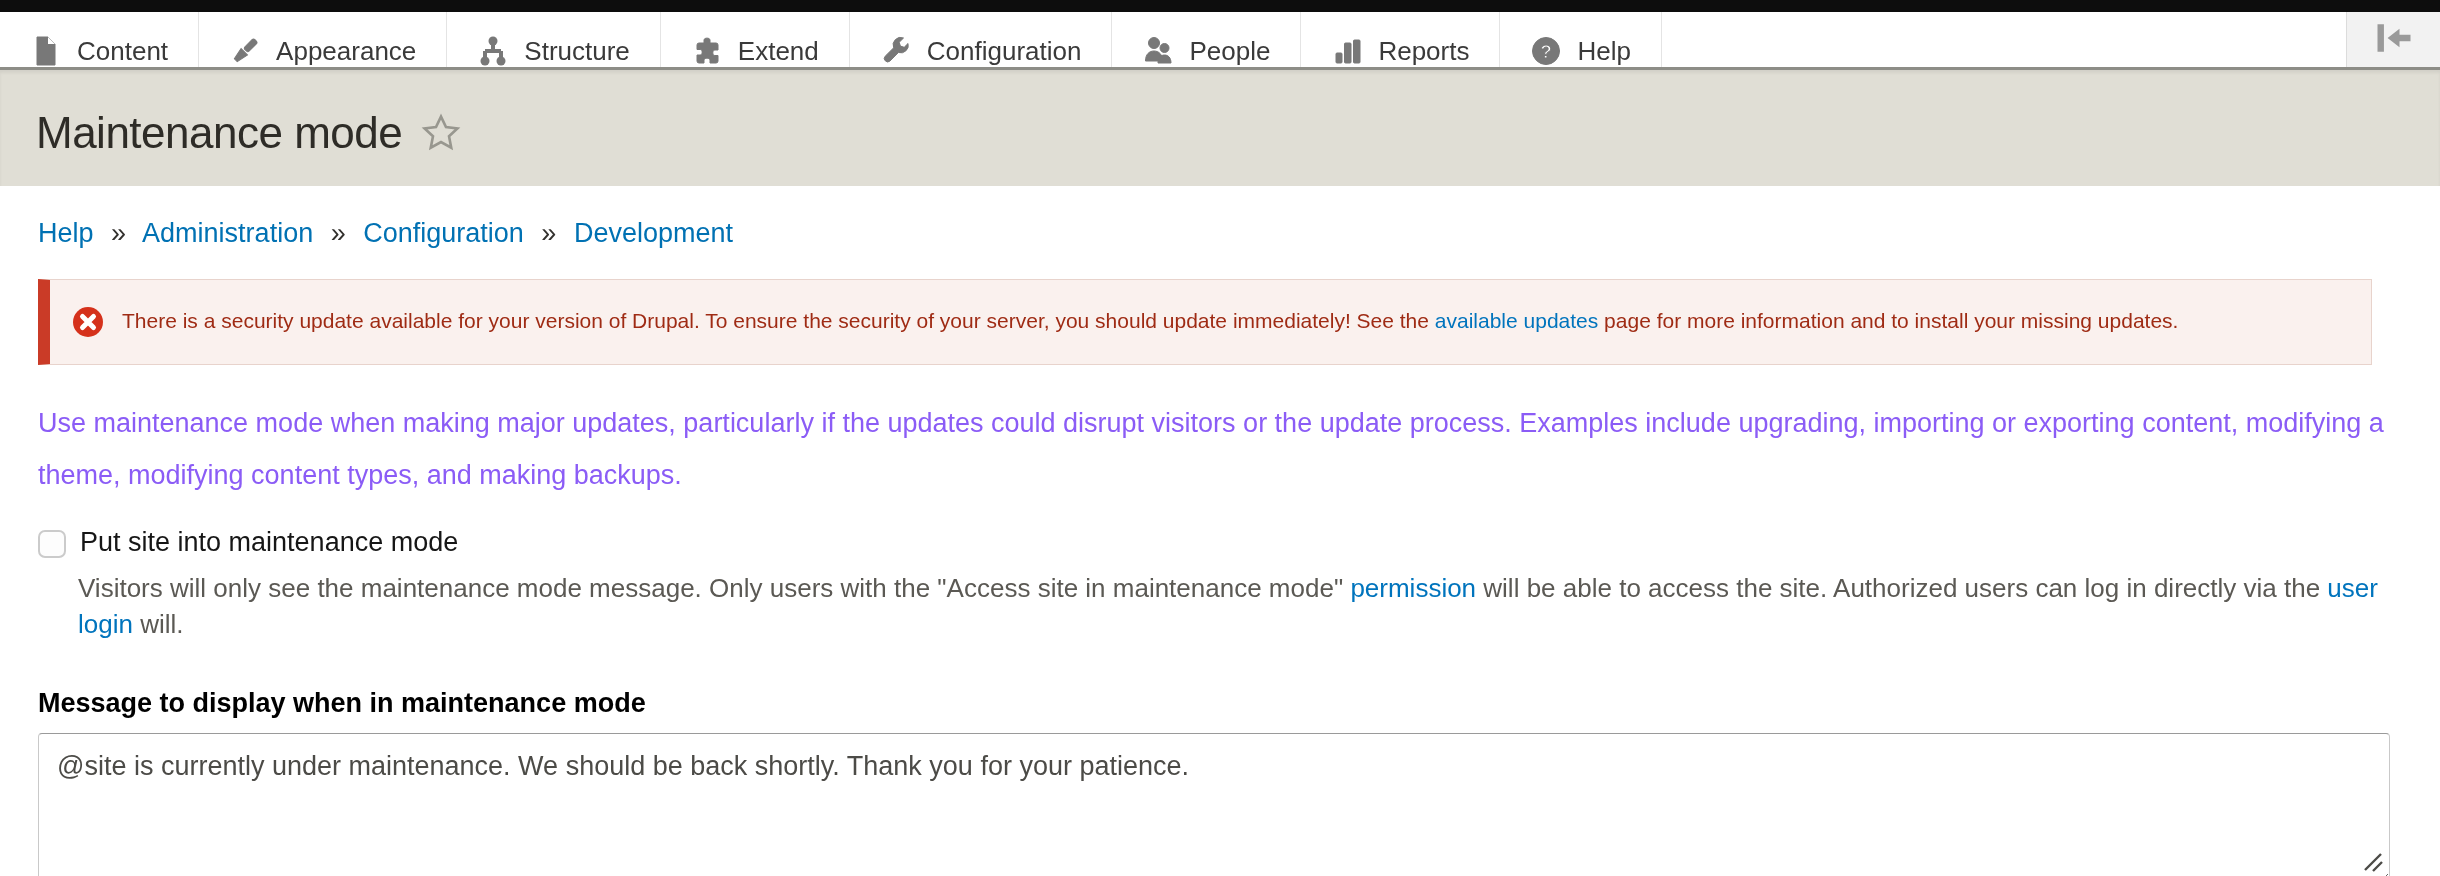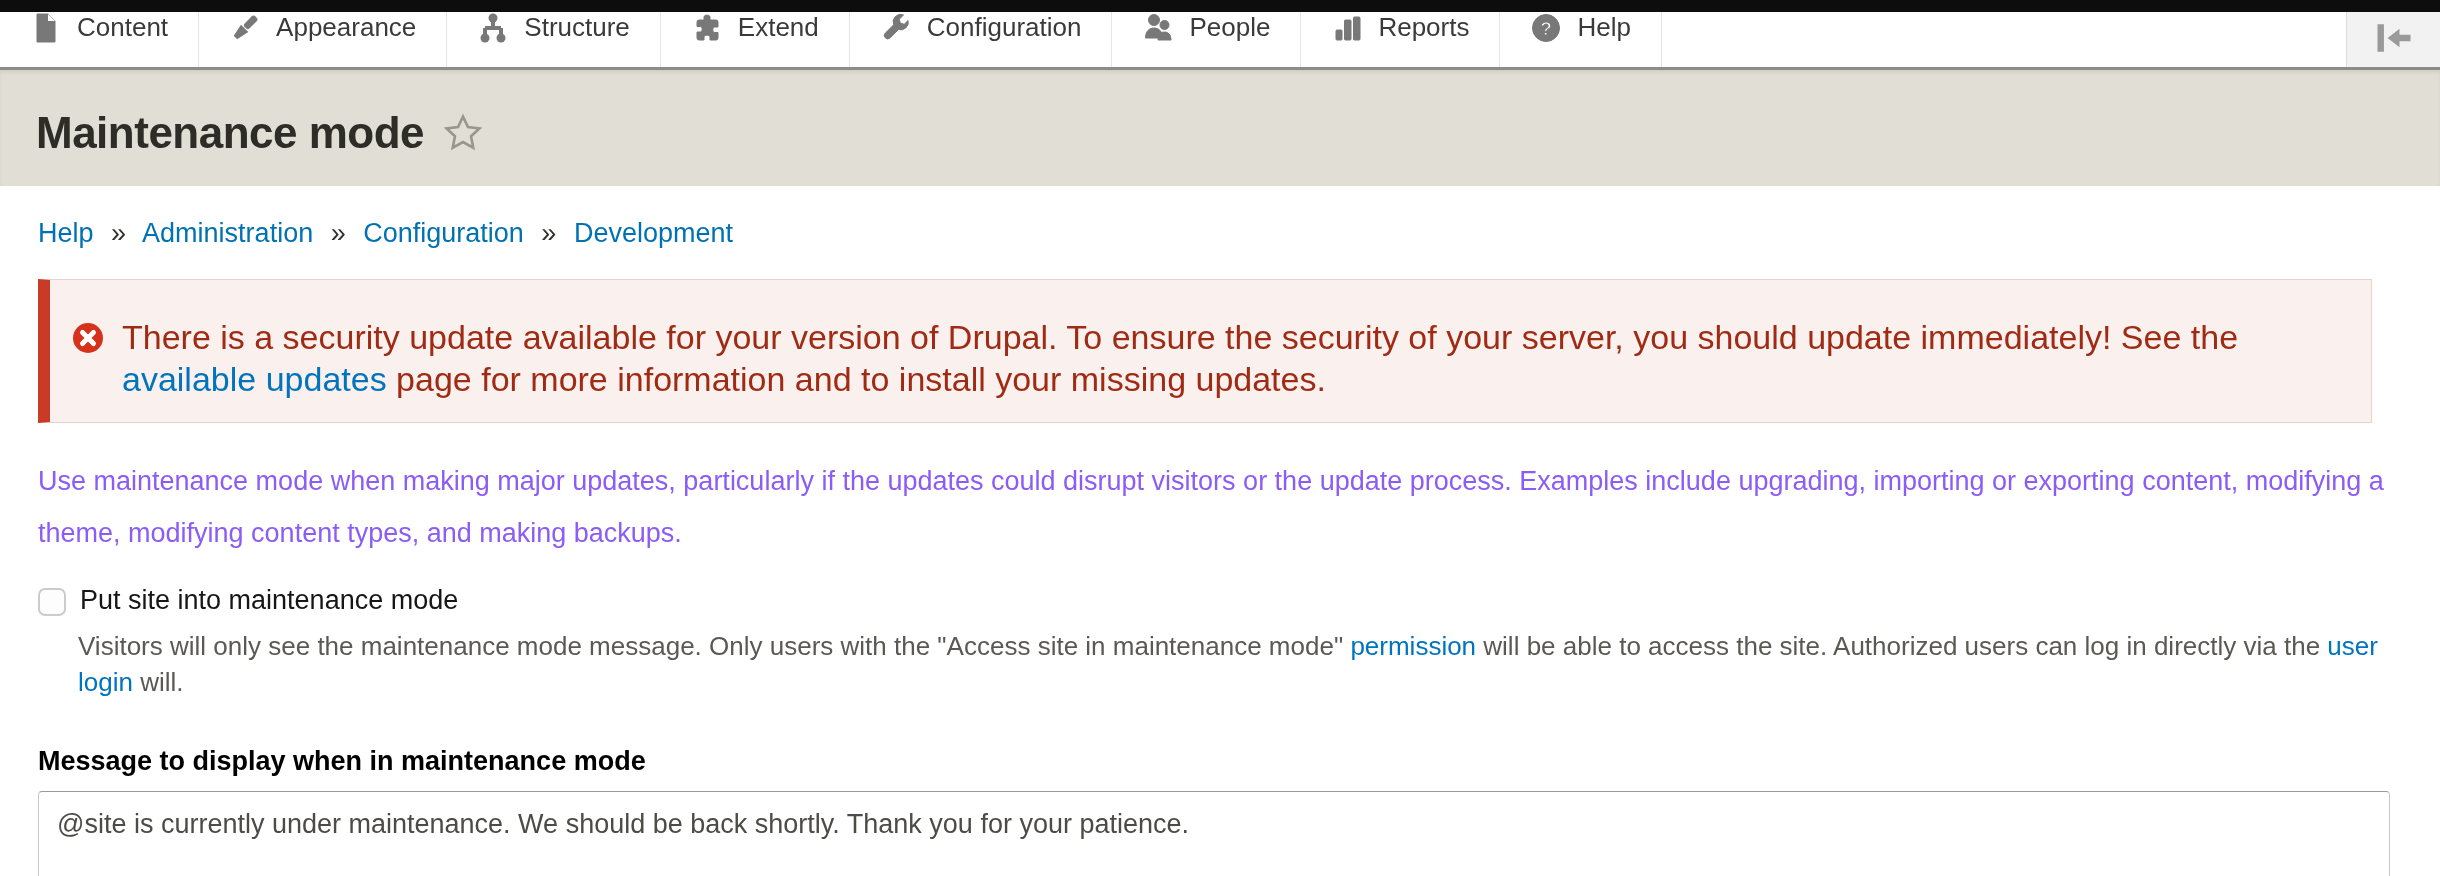--- a/index.html
+++ b/index.html
@@ -20,7 +20,7 @@
     border-bottom:3px solid #8d8d87;
   }
   .toolbar .tab {
-    display:flex; align-items:flex-start; gap:15px;
+    display:flex; align-items:flex-end; gap:15px;
     padding:0 30px; border-right:1px solid #e4e4e4;
     cursor:pointer; color:#3a3a3a; font-size:26px; white-space:nowrap;
   }

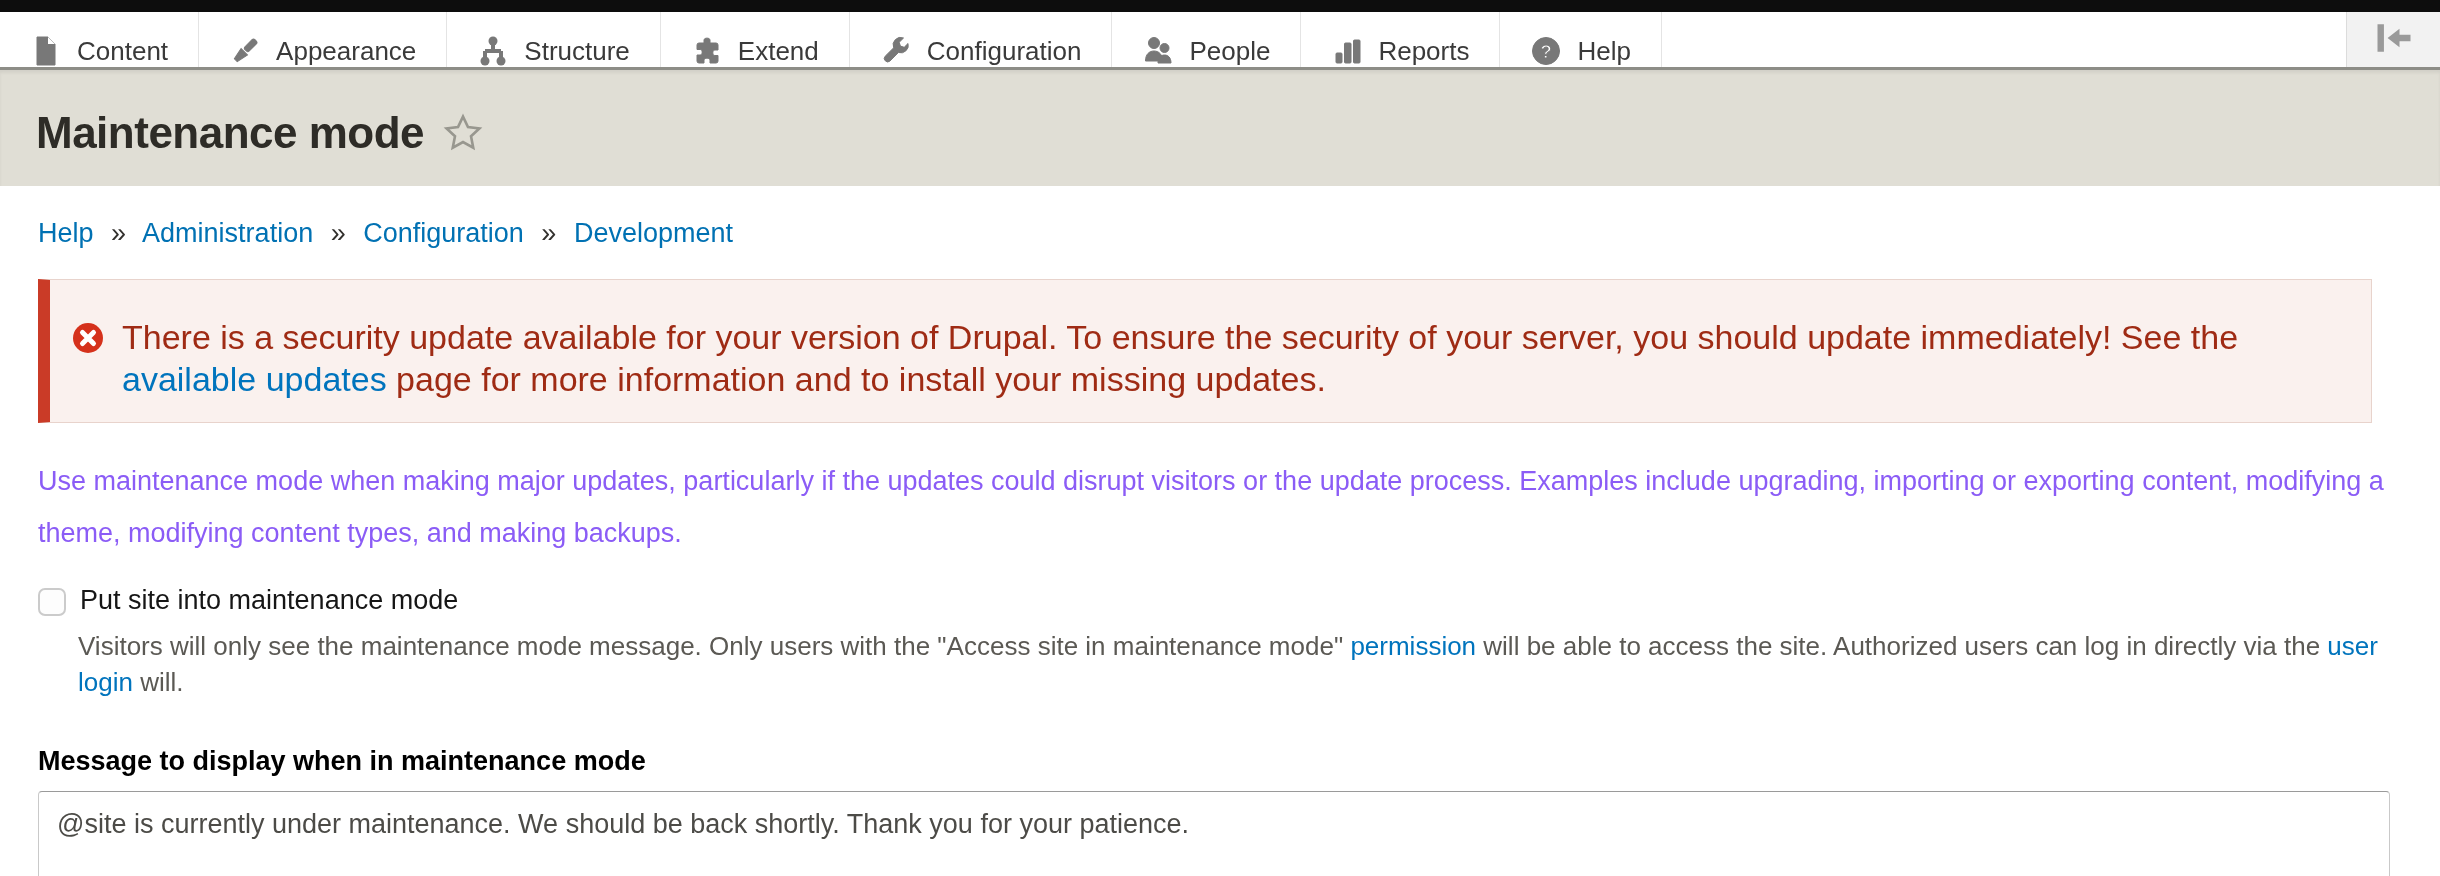--- a/index.html
+++ b/index.html
@@ -40,7 +40,7 @@
     box-shadow: inset 0 3px 3px rgba(0,0,0,0.06);
   }
   .page-title {
-    font-size:44px; font-weight:bold; color:#2e2c27; margin:0; letter-spacing:-0.5px;
+    font-size:44px; font-weight:normal; color:#2e2c27; margin:0; letter-spacing:-0.5px;
   }
   .fav-star { margin-left:18px; display:flex; align-items:center; cursor:pointer; }
   .fav-star svg { width:42px; height:42px; fill:none; stroke:#98978f; stroke-width:2; }

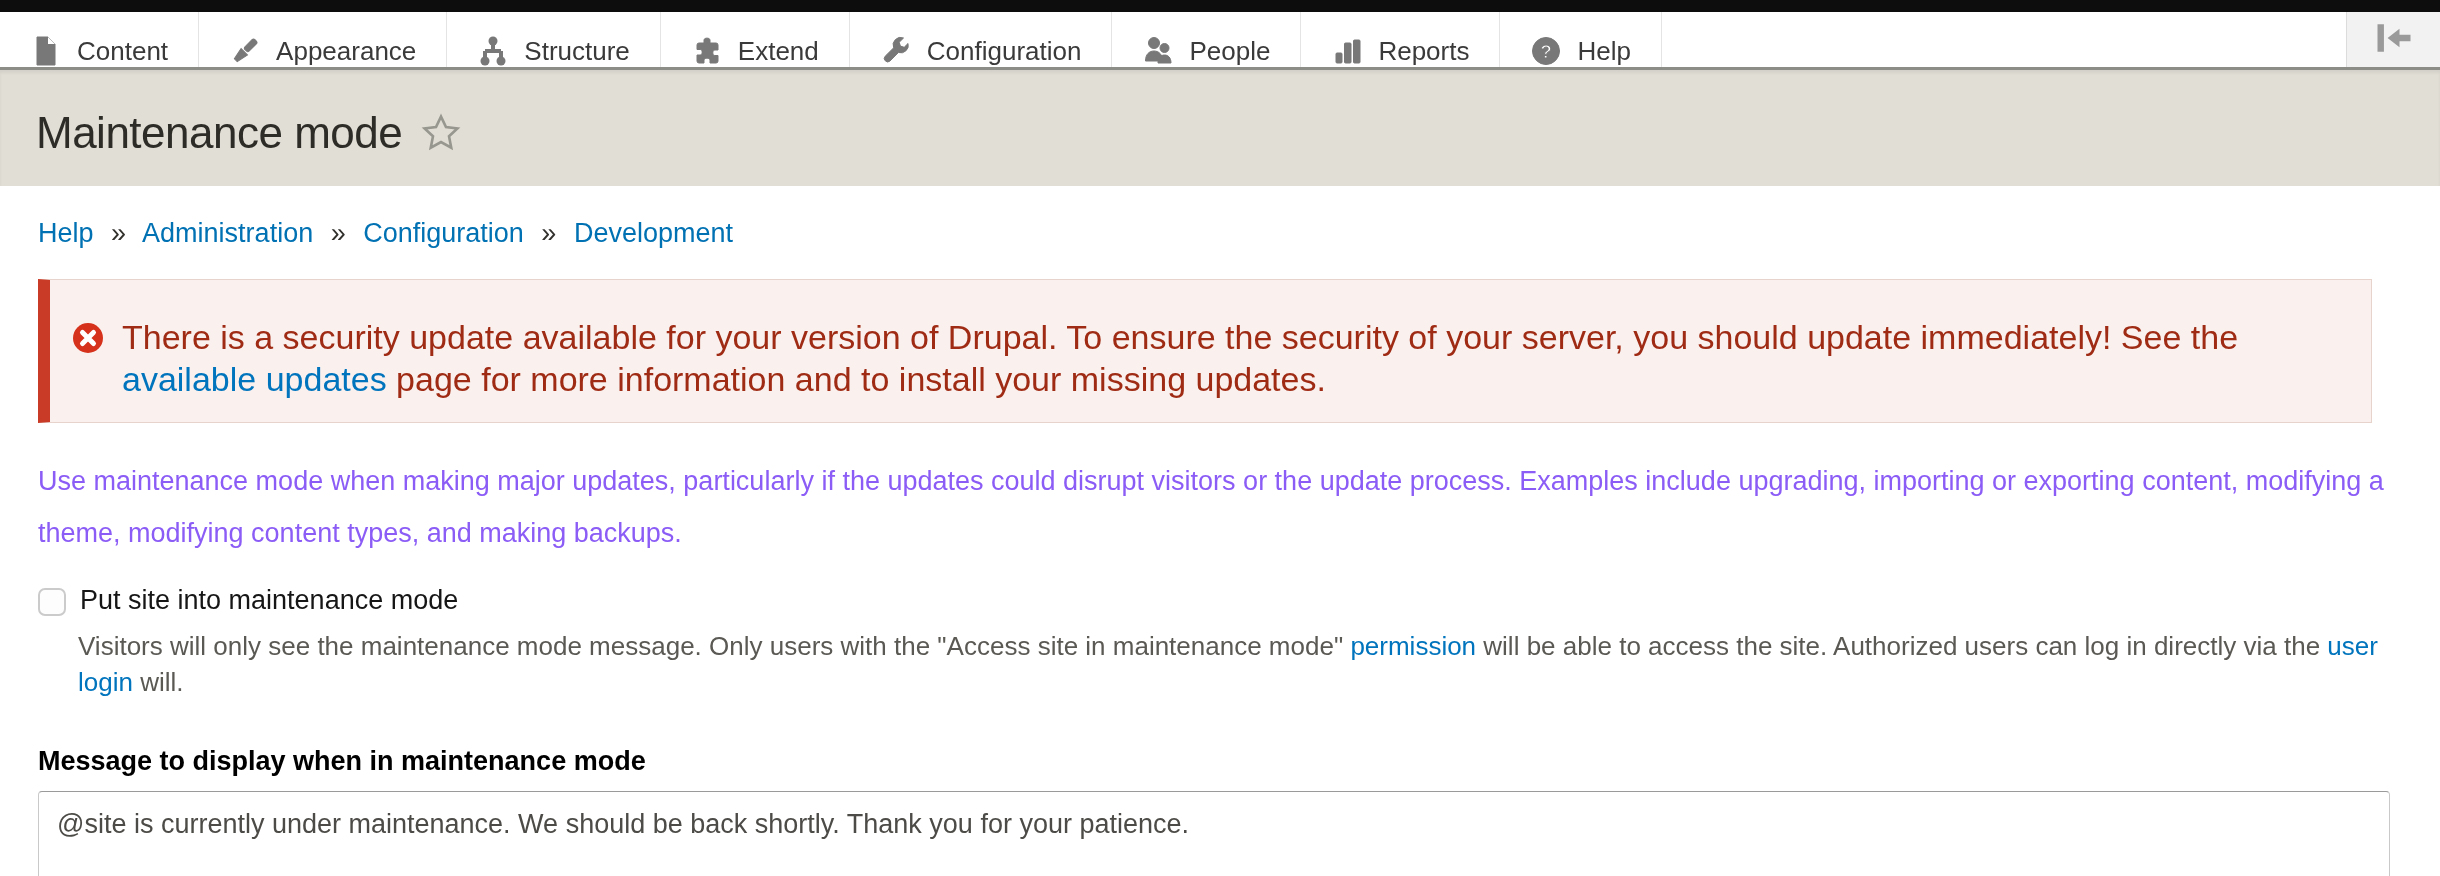--- a/index.html
+++ b/index.html
@@ -57,8 +57,8 @@
     margin-top:30px; margin-right:18px;
     background:#faf1ee; border:1px solid #e8d3cc; border-left:12px solid #ca3b27;
     display:flex; align-items:flex-start;
-    padding:36px 28px 22px 22px;
-    color:#9f2b14; font-size:34px; line-height:42px;
+    padding:20px 28px 22px 22px;
+    color:#9f2b14; font-size:21px; line-height:42px;
   }
   .err-icon { flex:0 0 auto; margin:6px 18px 0 0; display:flex; }
   .err-icon svg { width:32px; height:32px; }

